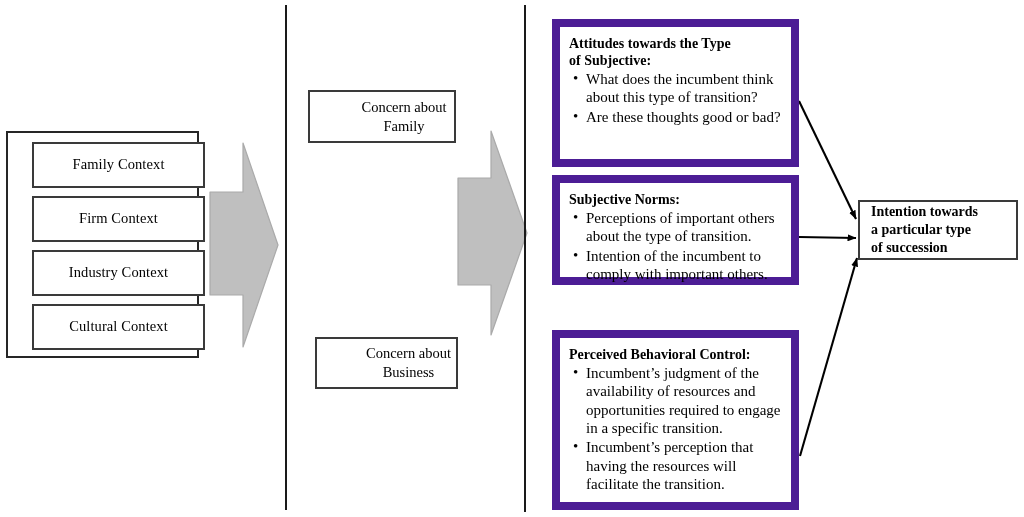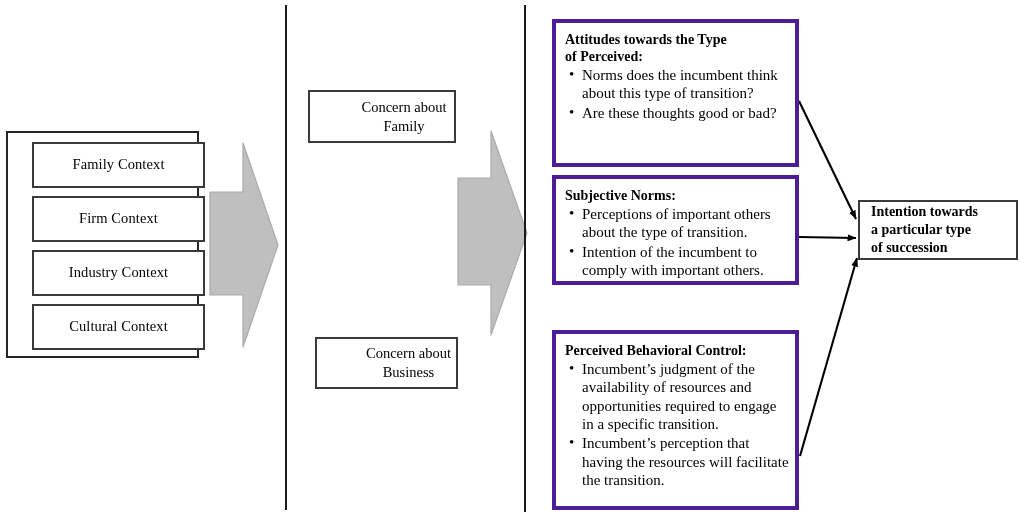--- a/index.html
+++ b/index.html
@@ -75,7 +75,7 @@
   .tpb-box {
     left: 552px;
     width: 247px;
-    border: 4px solid #4c1d95;
+    border: 8px solid #4c1d95;
     box-sizing: border-box;
     background: #ffffff;
     padding: 8px 6px 6px 9px;

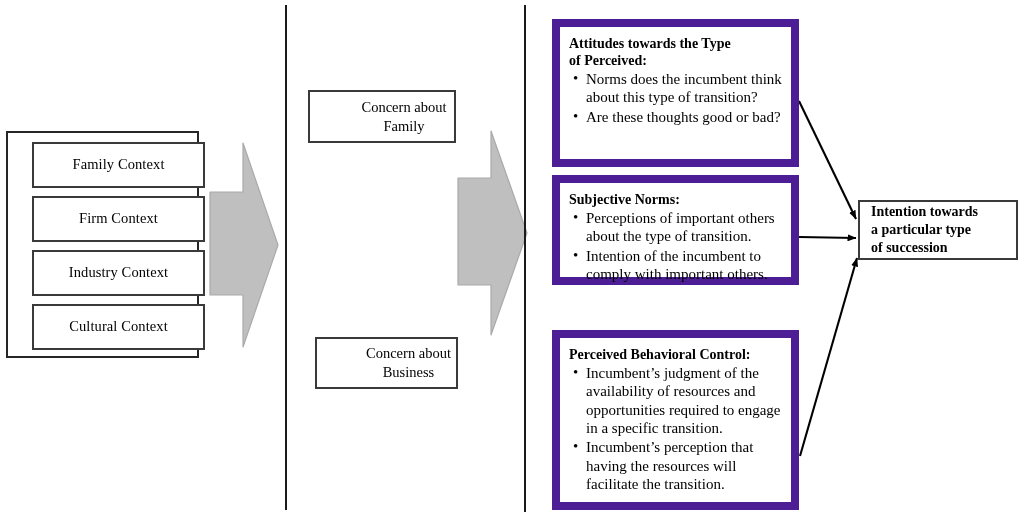--- a/index.html
+++ b/index.html
@@ -188,7 +188,7 @@
   <div class="abs tpb-box" id="tpb-attitudes">
     <div class="tpb-title">
       <div>Attitudes towards the Type</div>
-      <div>of Perceived:</div>
+      <div>of Subjective:</div>
     </div>
     <ul class="tpb-list">
       <li>Norms does the incumbent think about this type of transition?</li>

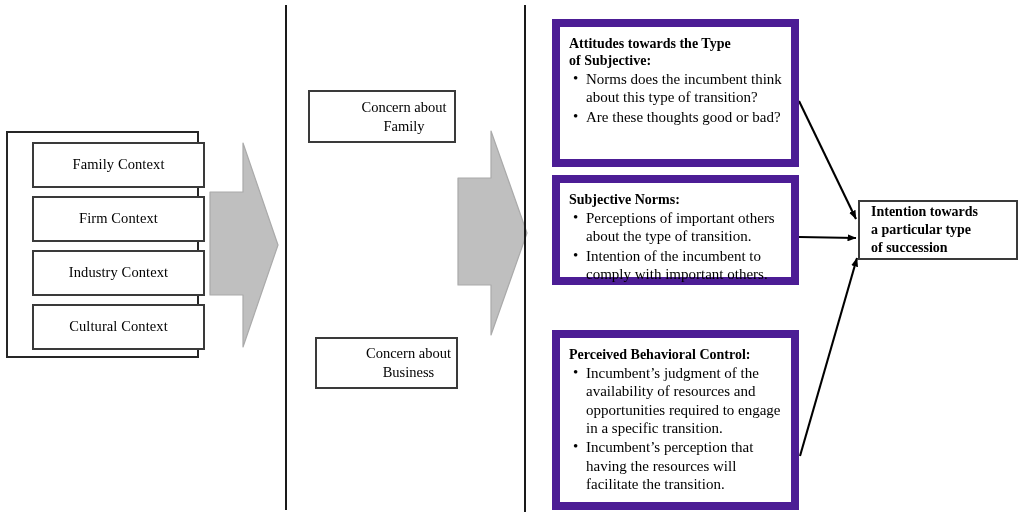--- a/index.html
+++ b/index.html
@@ -191,7 +191,7 @@
       <div>of Subjective:</div>
     </div>
     <ul class="tpb-list">
-      <li>Norms does the incumbent think about this type of transition?</li>
+      <li>What does the incumbent think about this type of transition?</li>
       <li>Are these thoughts good or bad?</li>
     </ul>
   </div>

